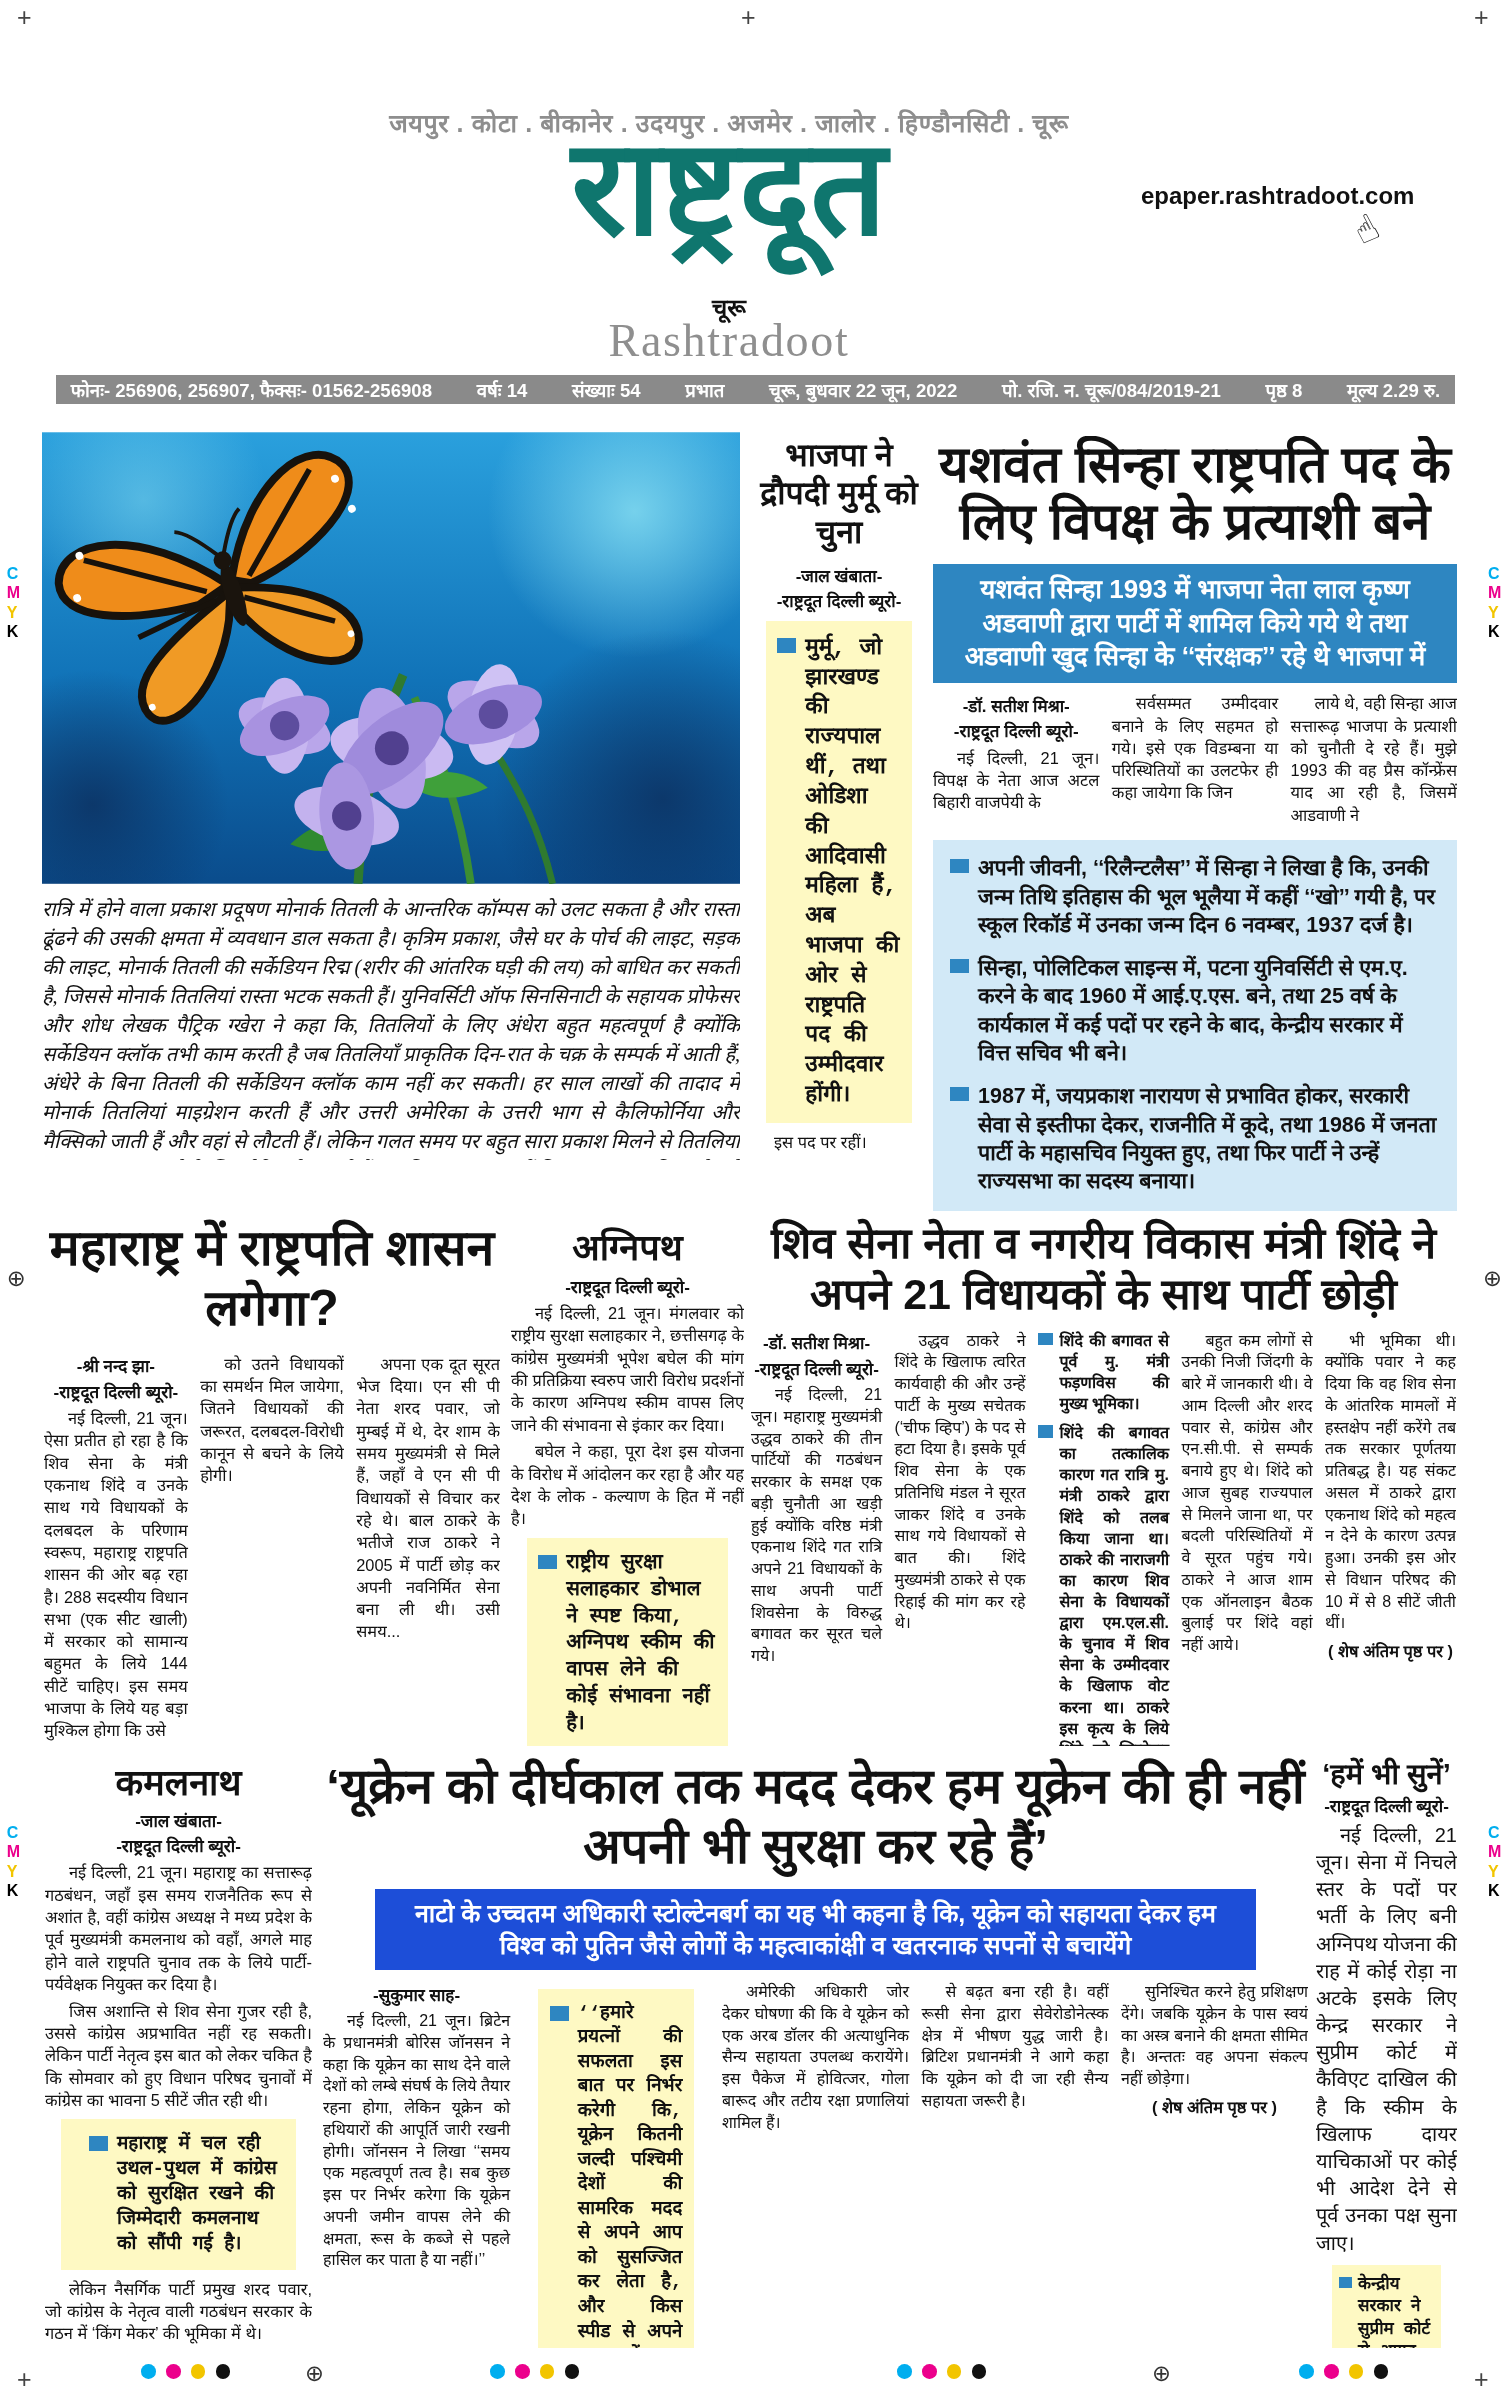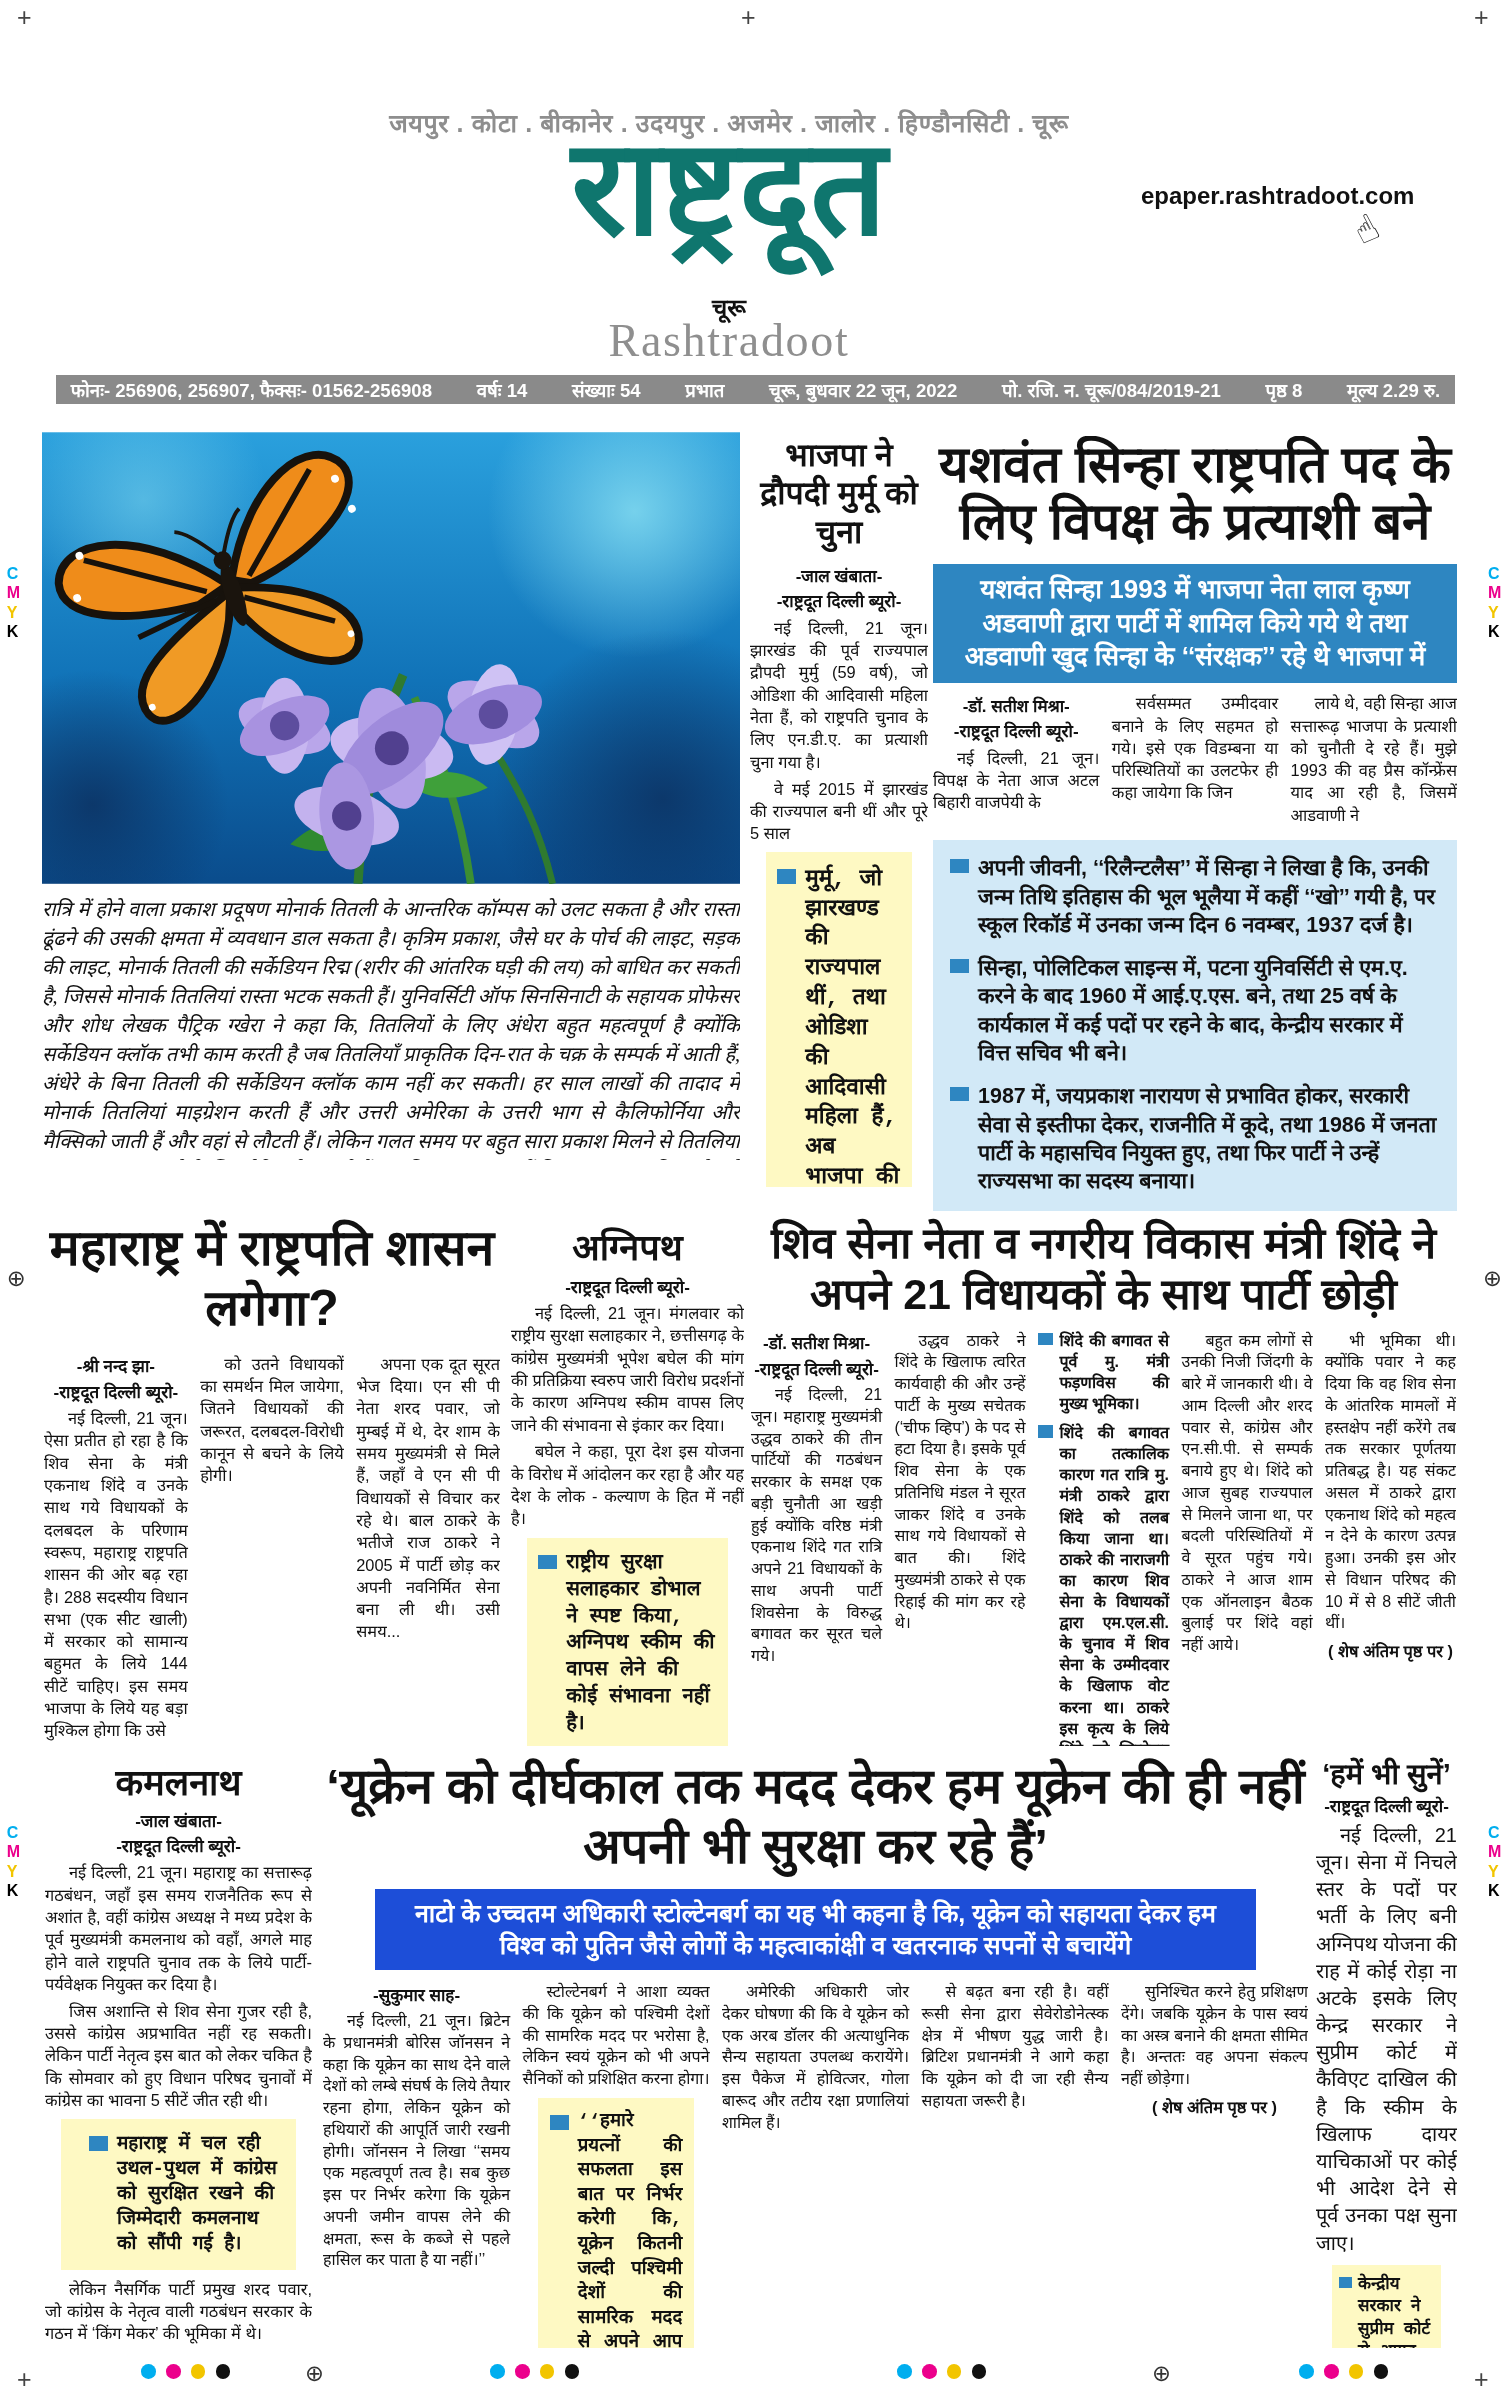--- a/index.html
+++ b/index.html
@@ -247,10 +247,6 @@
     <div class="murmu-head">भाजपा ने द्रौपदी मुर्मू को चुना</div>
     <div class="byline">-जाल खंबाता-</div>
     <div class="byline">-राष्ट्रदूत दिल्ली ब्यूरो-</div>
-    <div class="bodytext">
-      <p>नई दिल्ली, 21 जून। झारखंड की पूर्व राज्यपाल द्रौपदी मुर्मु (59 वर्ष), जो ओडिशा की आदिवासी महिला नेता हैं, को राष्ट्रपति चुनाव के लिए एन.डी.ए. का प्रत्याशी चुना गया है।</p>
-      <p>वे मई 2015 में झारखंड की राज्यपाल बनी थीं और पूरे 5 साल</p>
-    </div>
     <div class="bluebox">
       <span class="sq"></span>
       <span>मुर्मू, जो झारखण्ड की राज्यपाल थीं, तथा ओडिशा की आदिवासी महिला हैं, अब भाजपा की ओर से राष्ट्रपति पद की उम्मीदवार होंगी।</span>

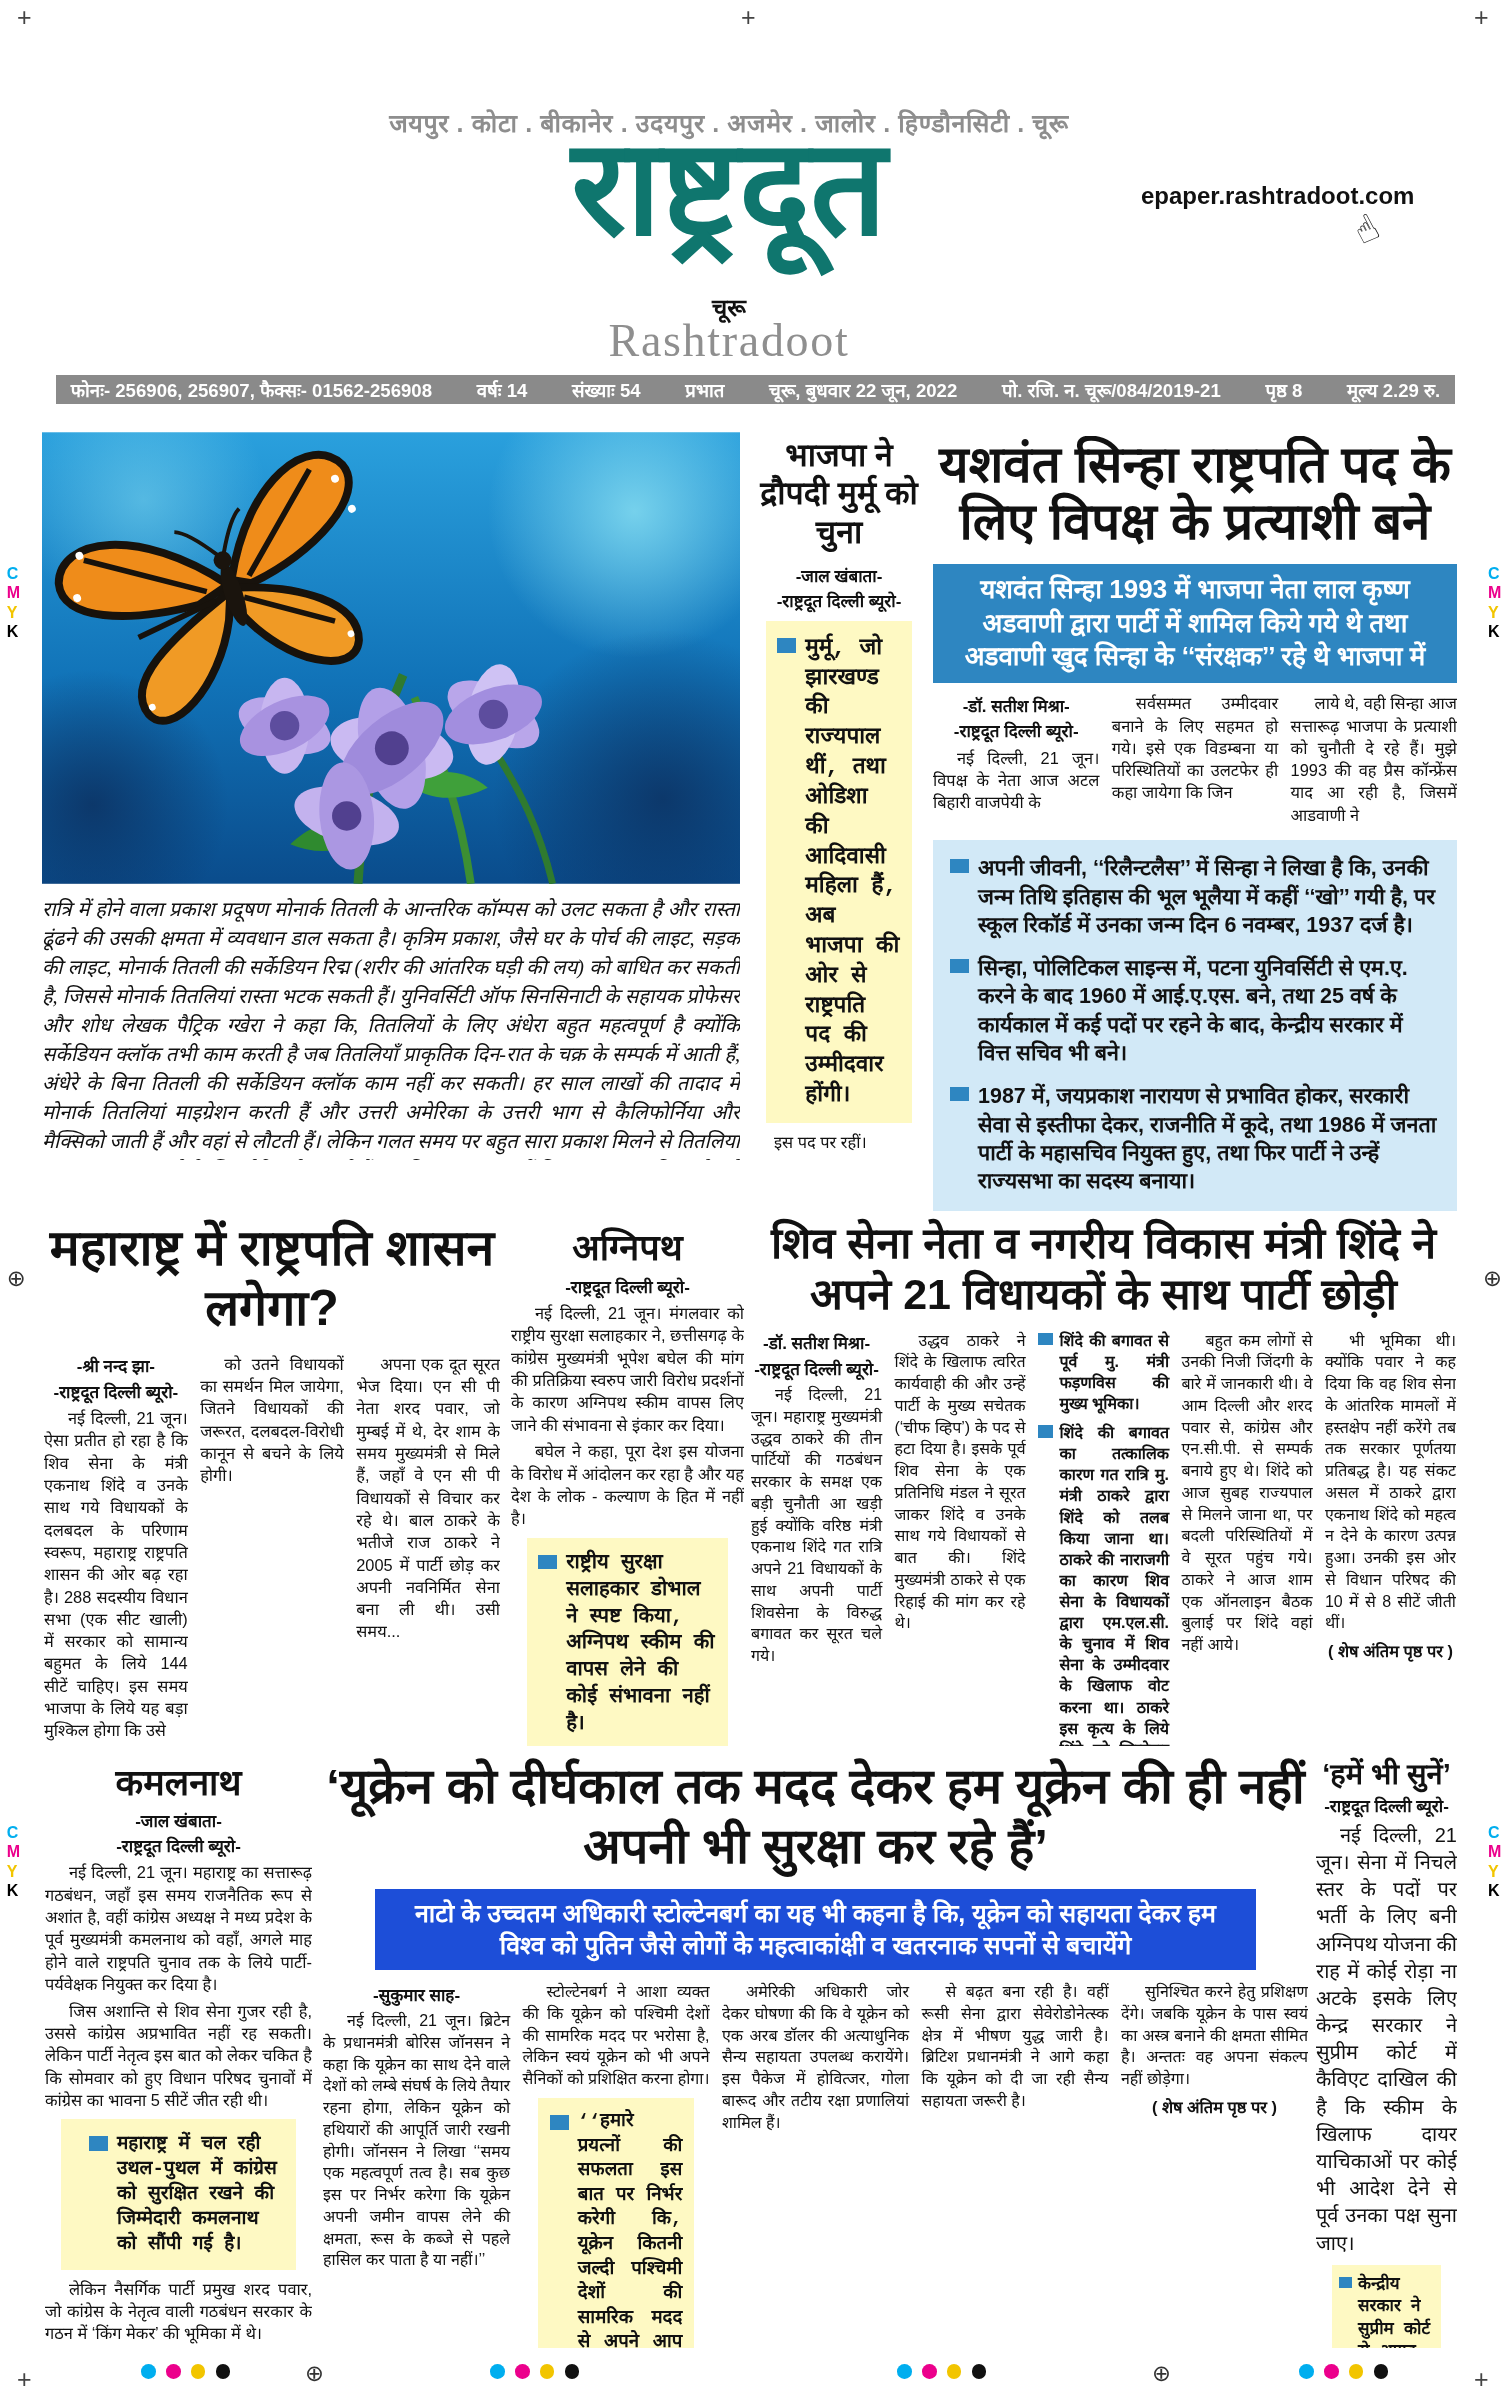--- a/index.html
+++ b/index.html
@@ -389,7 +389,6 @@
         <p>नई दिल्ली, 21 जून। ब्रिटेन के प्रधानमंत्री बोरिस जॉनसन ने कहा कि यूक्रेन का साथ देने वाले देशों को लम्बे संघर्ष के लिये तैयार रहना होगा, लेकिन यूक्रेन को हथियारों की आपूर्ति जारी रखनी होगी। जॉनसन ने लिखा ‘‘समय एक महत्वपूर्ण तत्व है। सब कुछ इस पर निर्भर करेगा कि यूक्रेन अपनी जमीन वापस लेने की क्षमता, रूस के कब्जे से पहले हासिल कर पाता है या नहीं।’’</p>
       </div>
       <div>
-        <p>स्टोल्टेनबर्ग ने आशा व्यक्त की कि यूक्रेन को पश्चिमी देशों की सामरिक मदद पर भरोसा है, लेकिन स्वयं यूक्रेन को भी अपने सैनिकों को प्रशिक्षित करना होगा।</p>
         <div class="bluebox">
           <span class="sq"></span>
           <span>‘‘हमारे प्रयत्नों की सफलता इस बात पर निर्भर करेगी कि, यूक्रेन कितनी जल्दी पश्चिमी देशों की सामरिक मदद से अपने आप को सुसज्जित कर लेता है, और किस स्पीड से अपने आप में नष्ट हो रहे हथियारों को ‘रिप्लेस’ करता है।’’</span>

